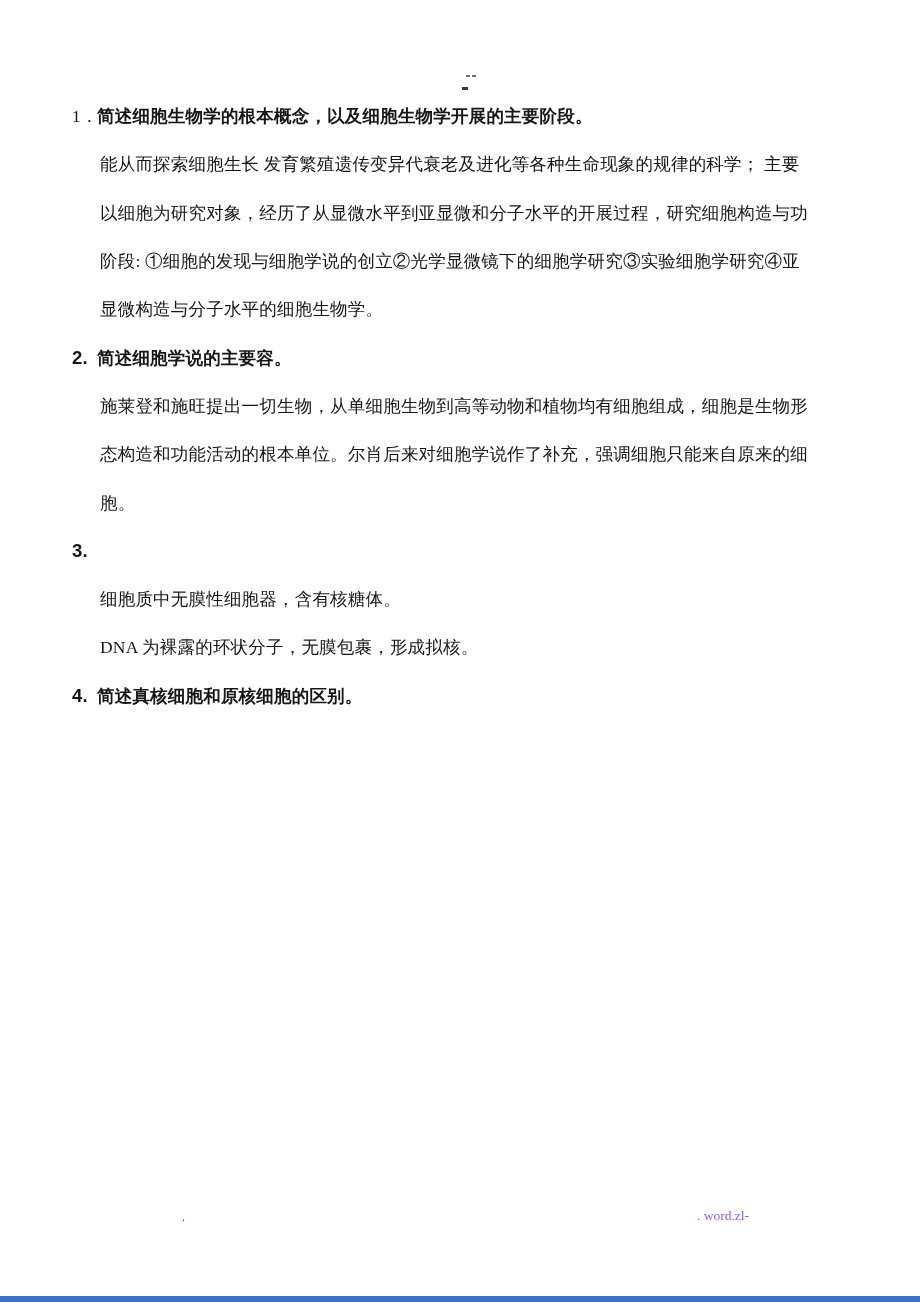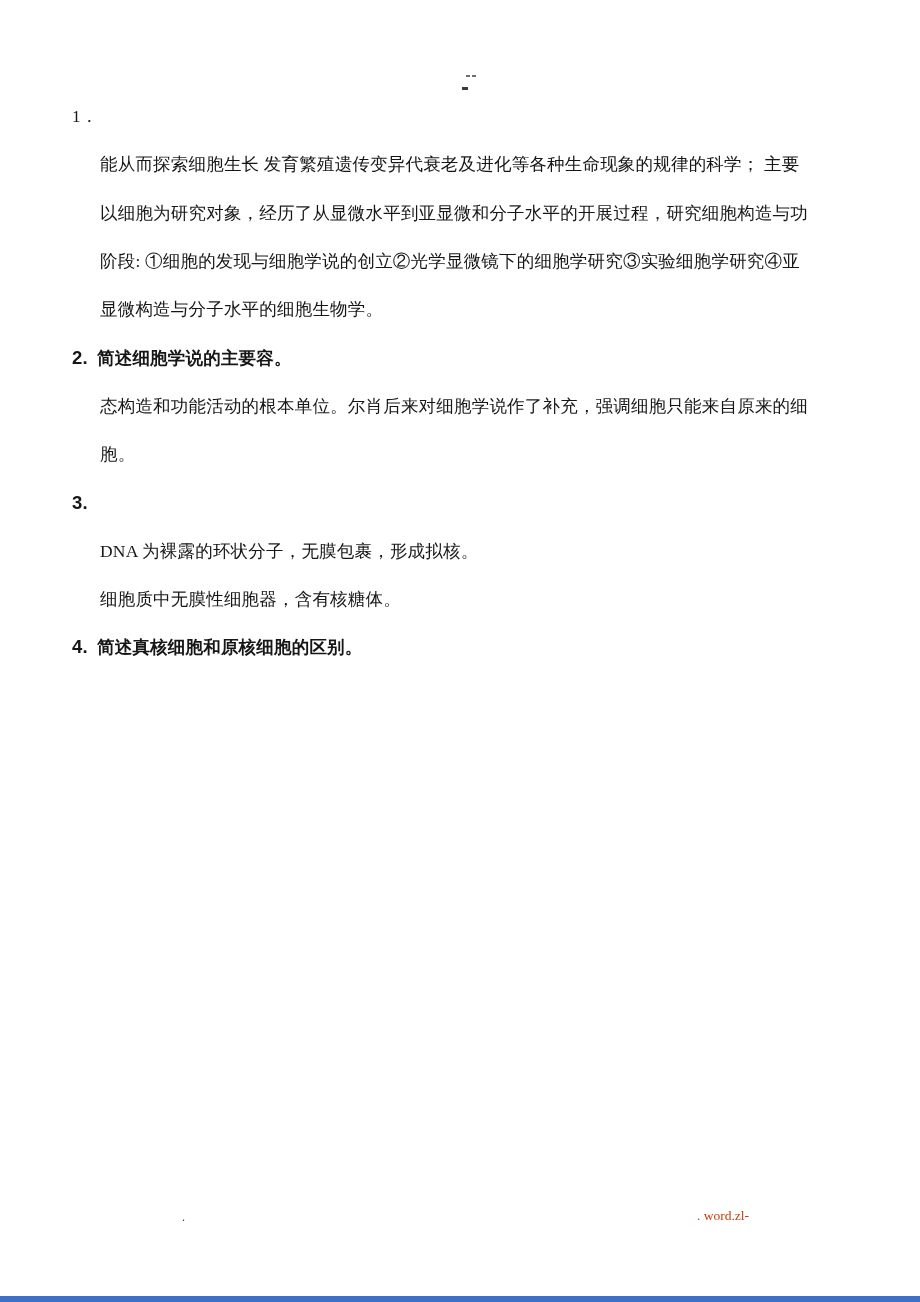--- a/index.html
+++ b/index.html
@@ -84,6 +84,7 @@
 
   <div class="row">
     <span class="q-num serif">1．</span>
+    <span class="q-title">简述细胞生物学的根本概念，以及细胞生物学开展的主要阶段。</span>
   </div>
   <div class="row a-row">能从而探索细胞生长 发育繁殖遗传变异代衰老及进化等各种生命现象的规律的科学； 主要</div>
   <div class="row a-row">以细胞为研究对象，经历了从显微水平到亚显微和分子水平的开展过程，研究细胞构造与功</div>

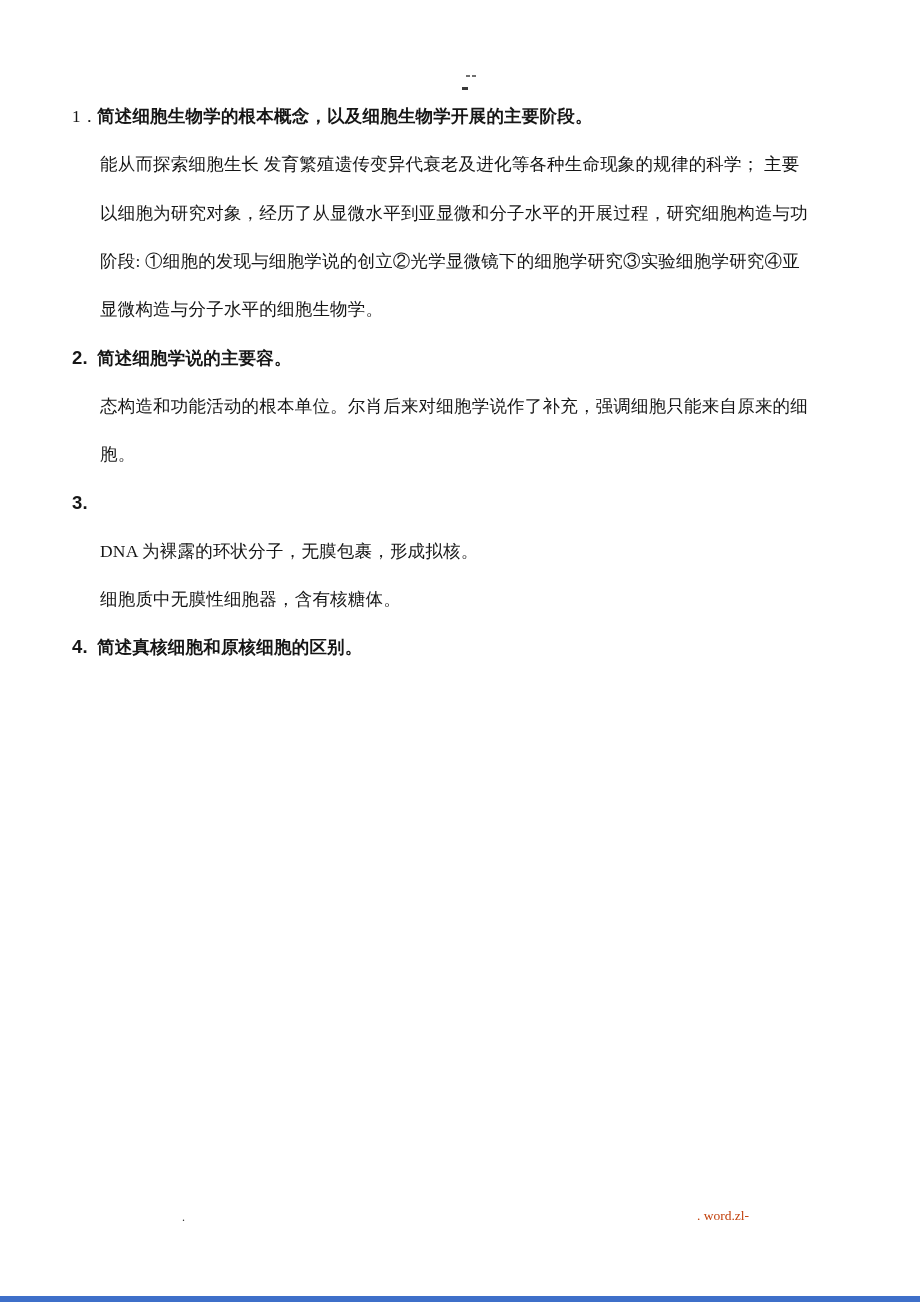--- a/index.html
+++ b/index.html
@@ -95,6 +95,7 @@
     <span class="q-num boldsans">2.</span>
     <span class="q-title">简述细胞学说的主要容。</span>
   </div>
+  <div class="row a-row">施莱登和施旺提出一切生物，从单细胞生物到高等动物和植物均有细胞组成，细胞是生物形</div>
   <div class="row a-row">态构造和功能活动的根本单位。尔肖后来对细胞学说作了补充，强调细胞只能来自原来的细</div>
   <div class="row a-row">胞。</div>
 

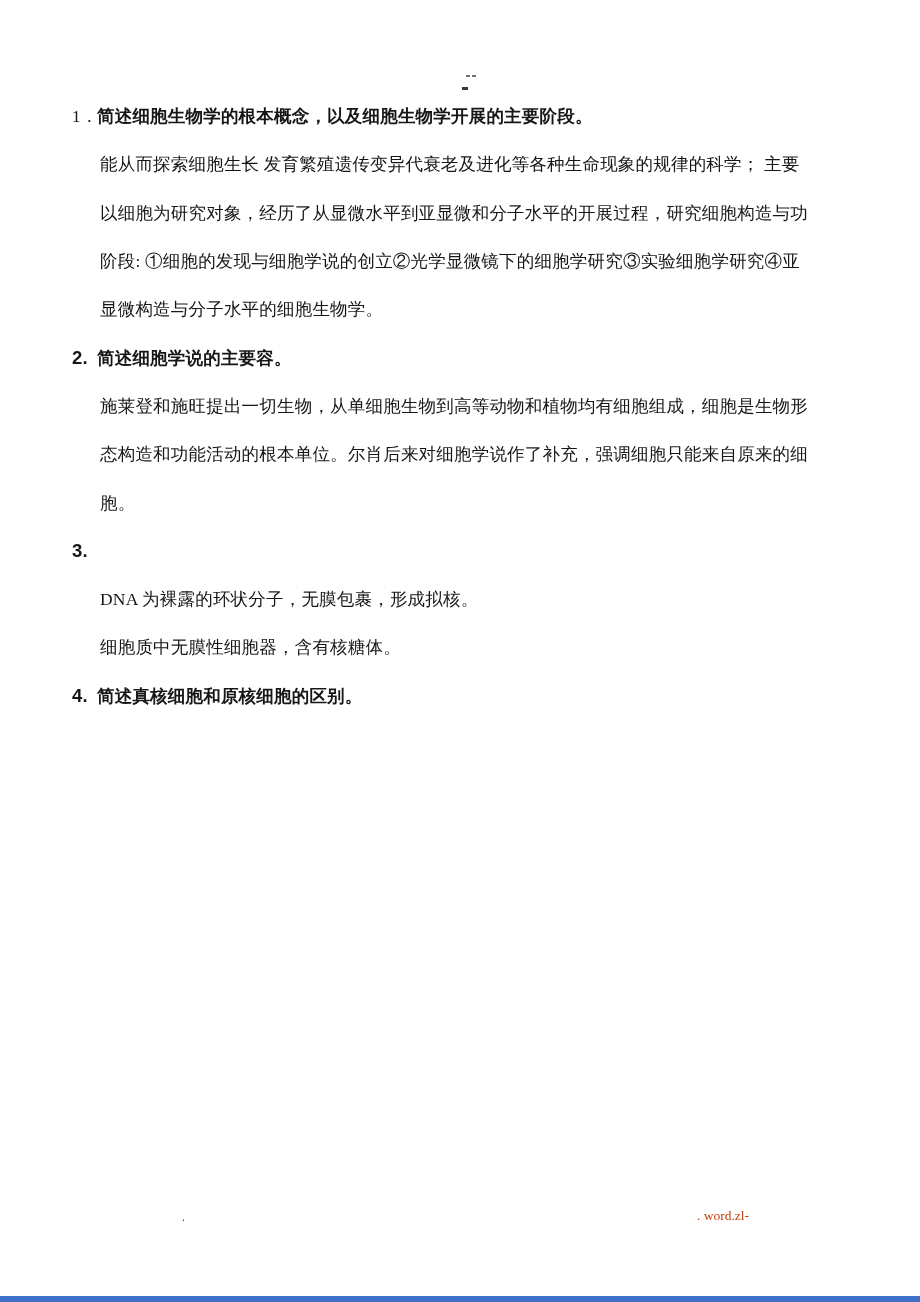--- a/index.html
+++ b/index.html
@@ -102,8 +102,8 @@
   <div class="row">
     <span class="q-num boldsans">3.</span>
   </div>
+  <div class="row a-row">细胞质中无膜性细胞器，含有核糖体。</div>
   <div class="row a-row">DNA 为裸露的环状分子，无膜包裹，形成拟核。</div>
-  <div class="row a-row">细胞质中无膜性细胞器，含有核糖体。</div>
 
   <div class="row">
     <span class="q-num boldsans">4.</span>

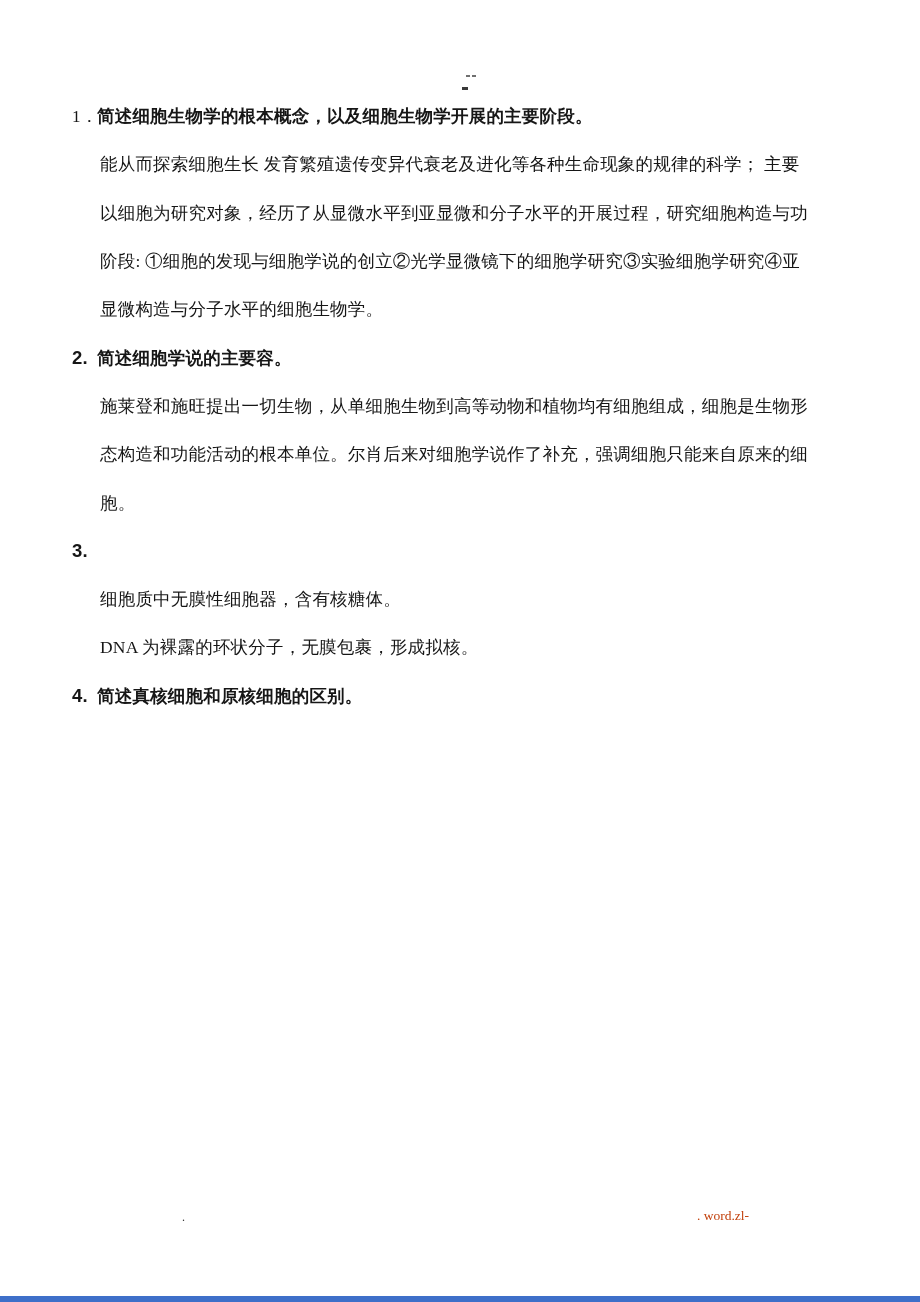--- a/index.html
+++ b/index.html
@@ -61,7 +61,7 @@
     position: absolute;
     left: 697px; top: 1208px;
     font-size: 13.5px;
-    color: #c2410c;
+    color: #8b5cf6;
     font-family: "Liberation Serif", serif;
   }
 

